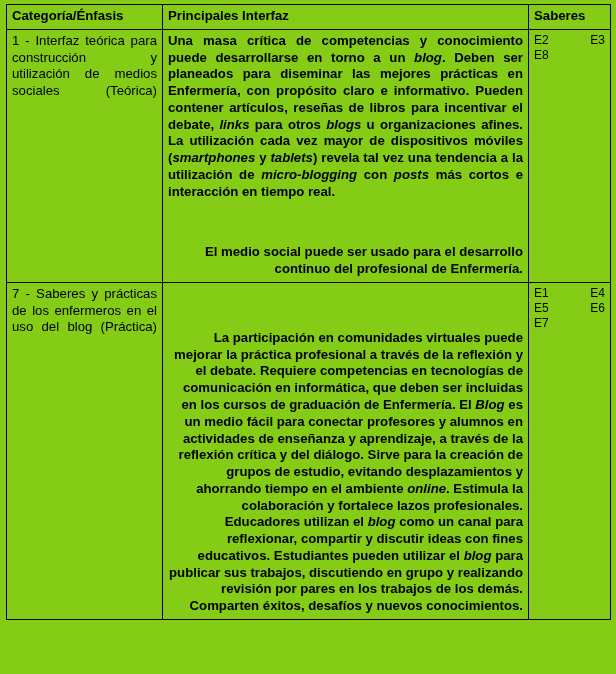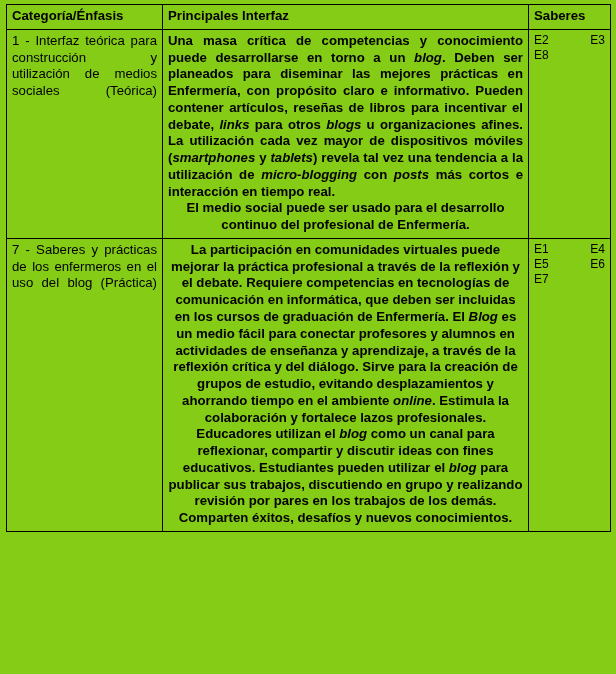--- a/index.html
+++ b/index.html
@@ -62,7 +62,8 @@
     font-weight: bold;
   }
   td.findings p.last {
-    text-align: center;
+    text-align: right;
+    margin-top: 44px;
   }
   td.study {
     vertical-align: middle;

